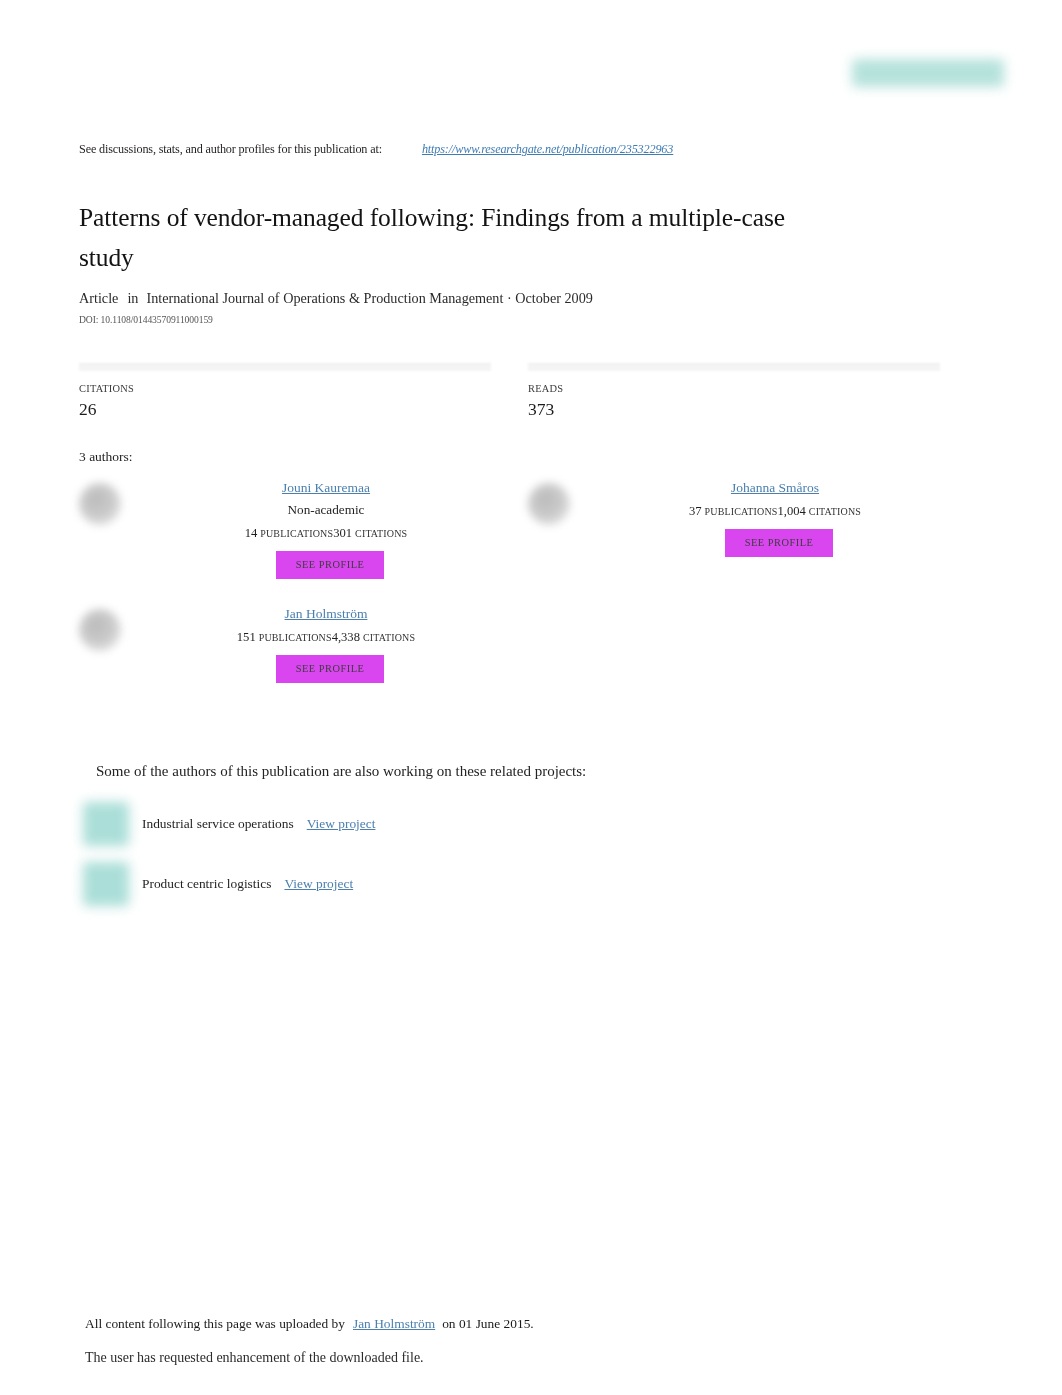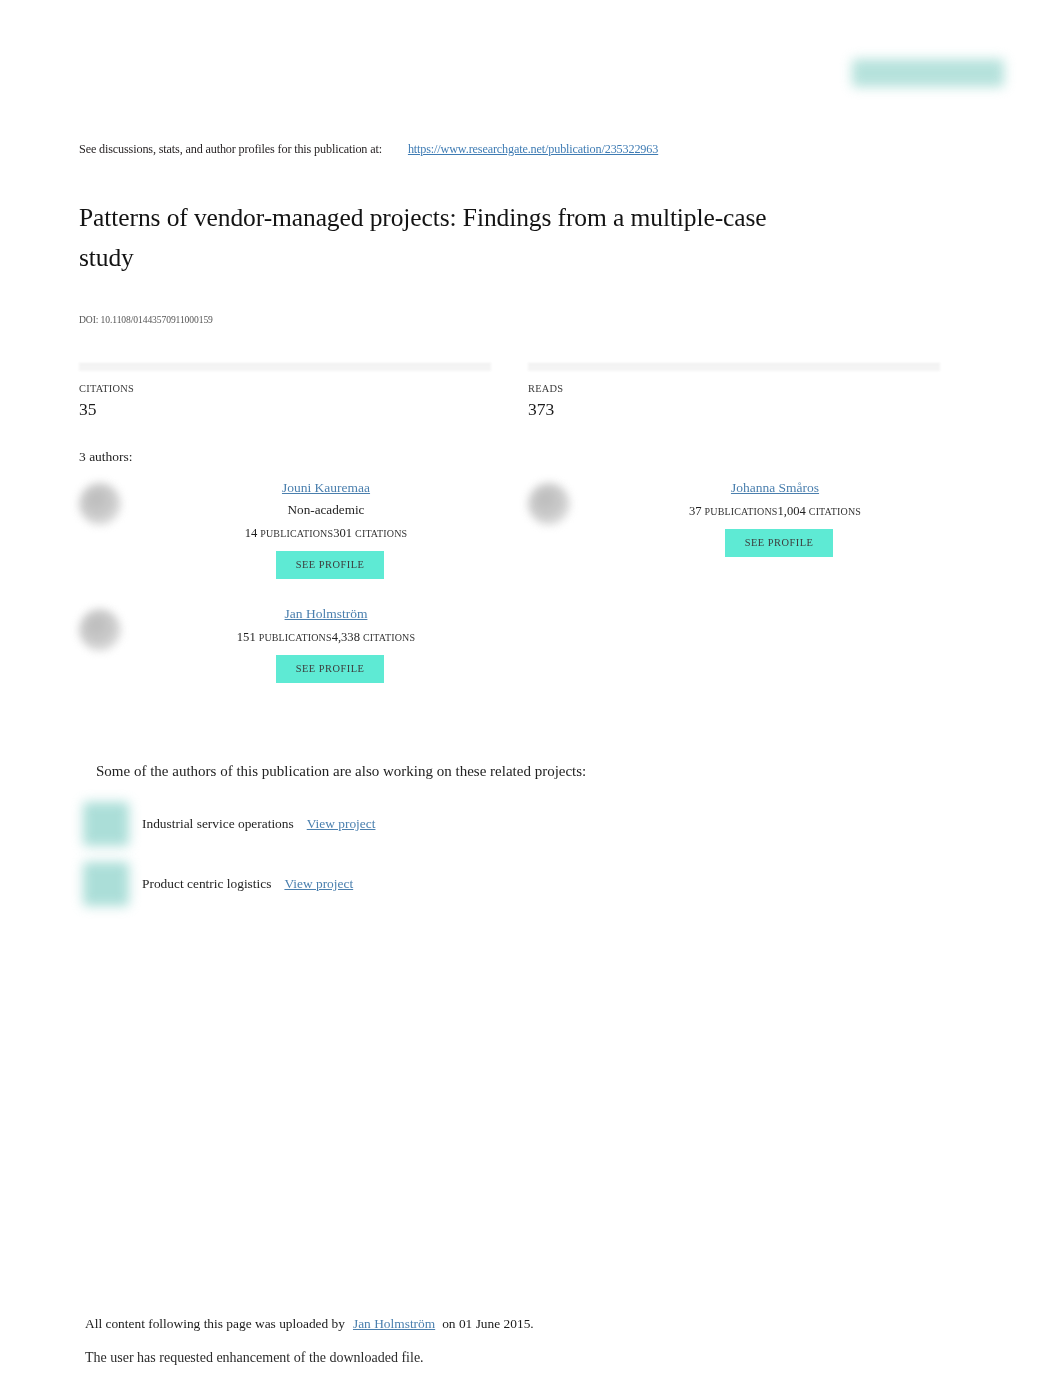--- a/index.html
+++ b/index.html
@@ -47,7 +47,8 @@
   }
   .discuss-line .url {
     color: #3f7cb4;
-    margin-left: 26px;
+    margin-left: 40px;
+    font-style: italic;
   }
 
   

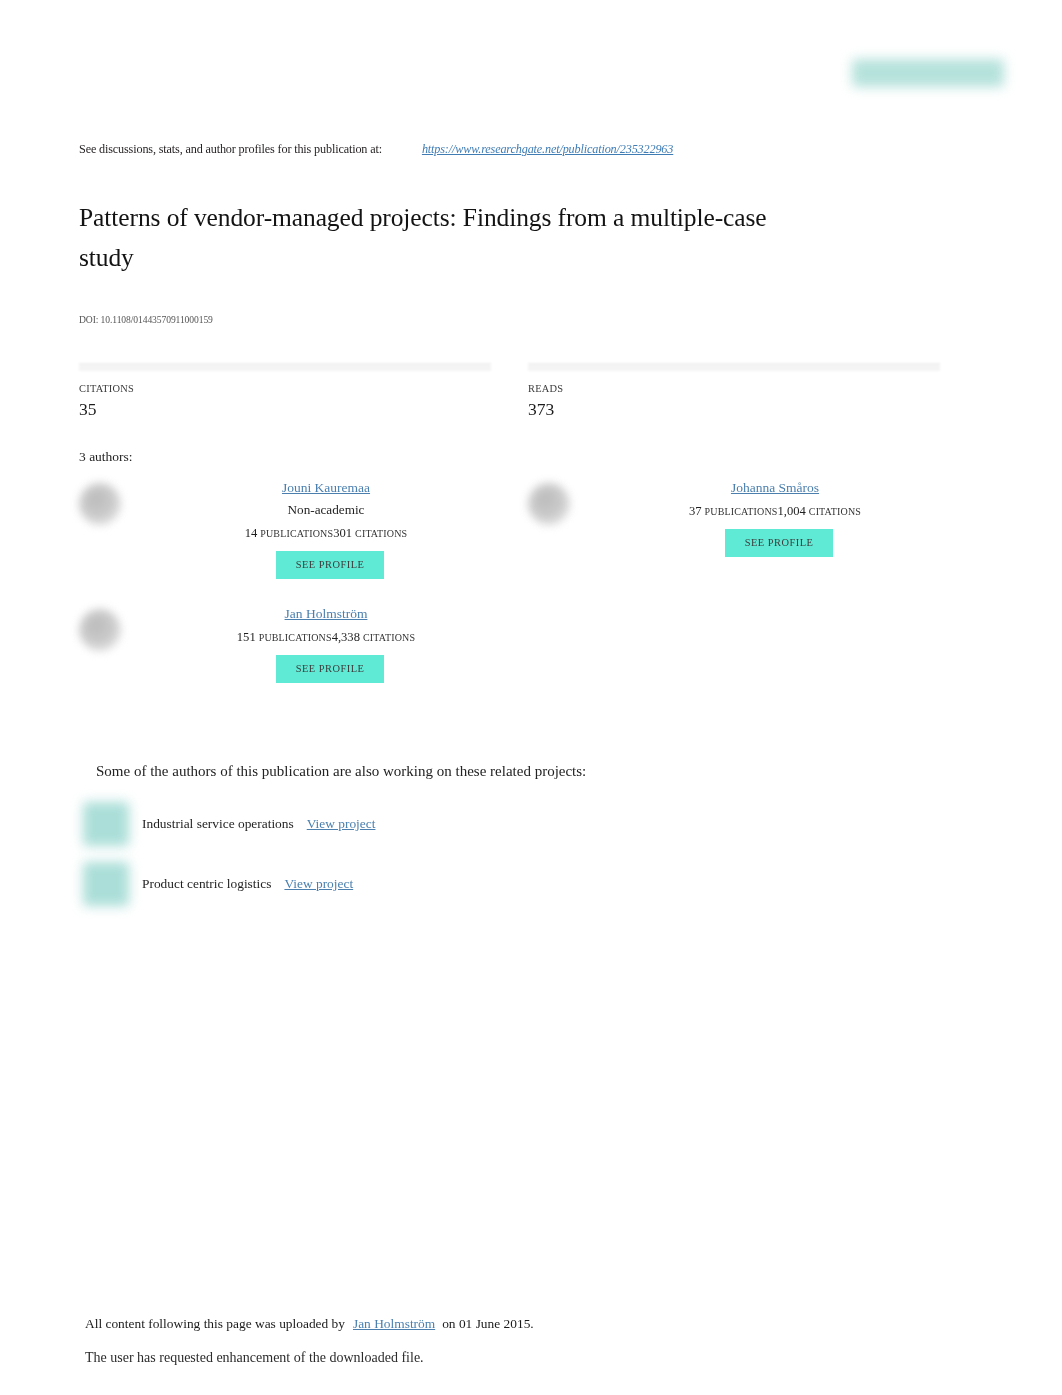--- a/index.html
+++ b/index.html
@@ -261,7 +261,7 @@
     <span>See discussions, stats, and author profiles for this publication at:</span><a class="url" href="#">https://www.researchgate.net/publication/235322963</a>
   </div>
 
-  <h1 class="title">Patterns of vendor-managed projects: Findings from a multiple-case study</h1>
+  <h1 class="title">Patterns of vendor-managed following: Findings from a multiple-case study</h1>
 
   <div class="doi">DOI: 10.1108/01443570911000159</div>
 

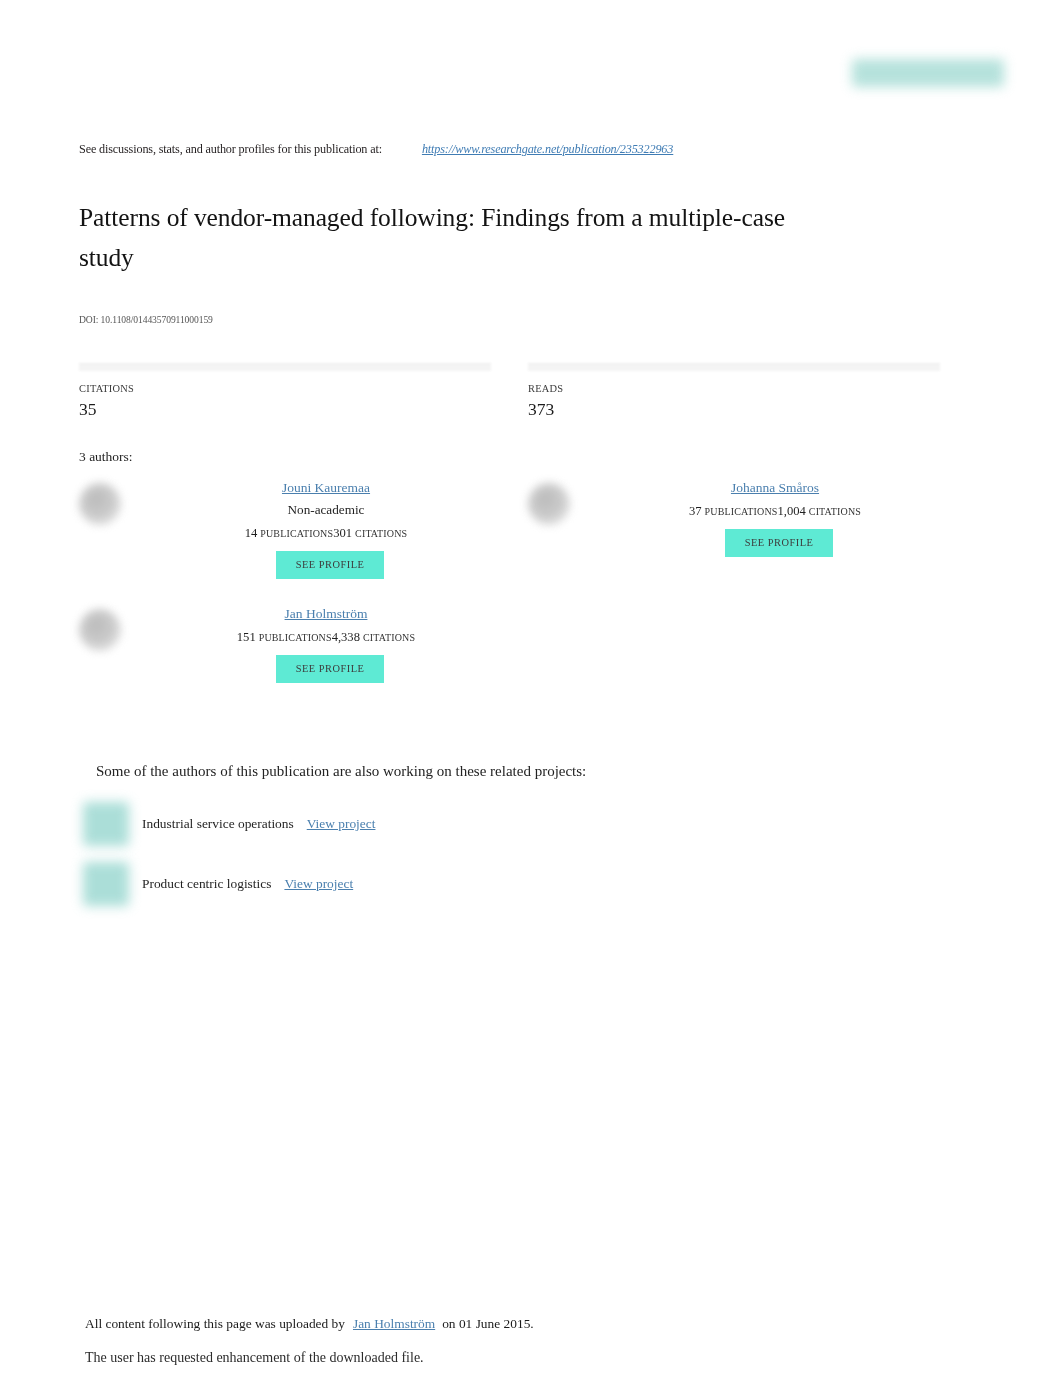--- a/index.html
+++ b/index.html
@@ -263,6 +263,9 @@
 
   <h1 class="title">Patterns of vendor-managed following: Findings from a multiple-case study</h1>
 
+  <div class="article-meta">
+    <span class="w-article">Article</span><span class="w-in">in</span><span>International Journal of Operations &amp; Production Management · October 2009</span>
+  </div>
   <div class="doi">DOI: 10.1108/01443570911000159</div>
 
   <div class="metric citations">

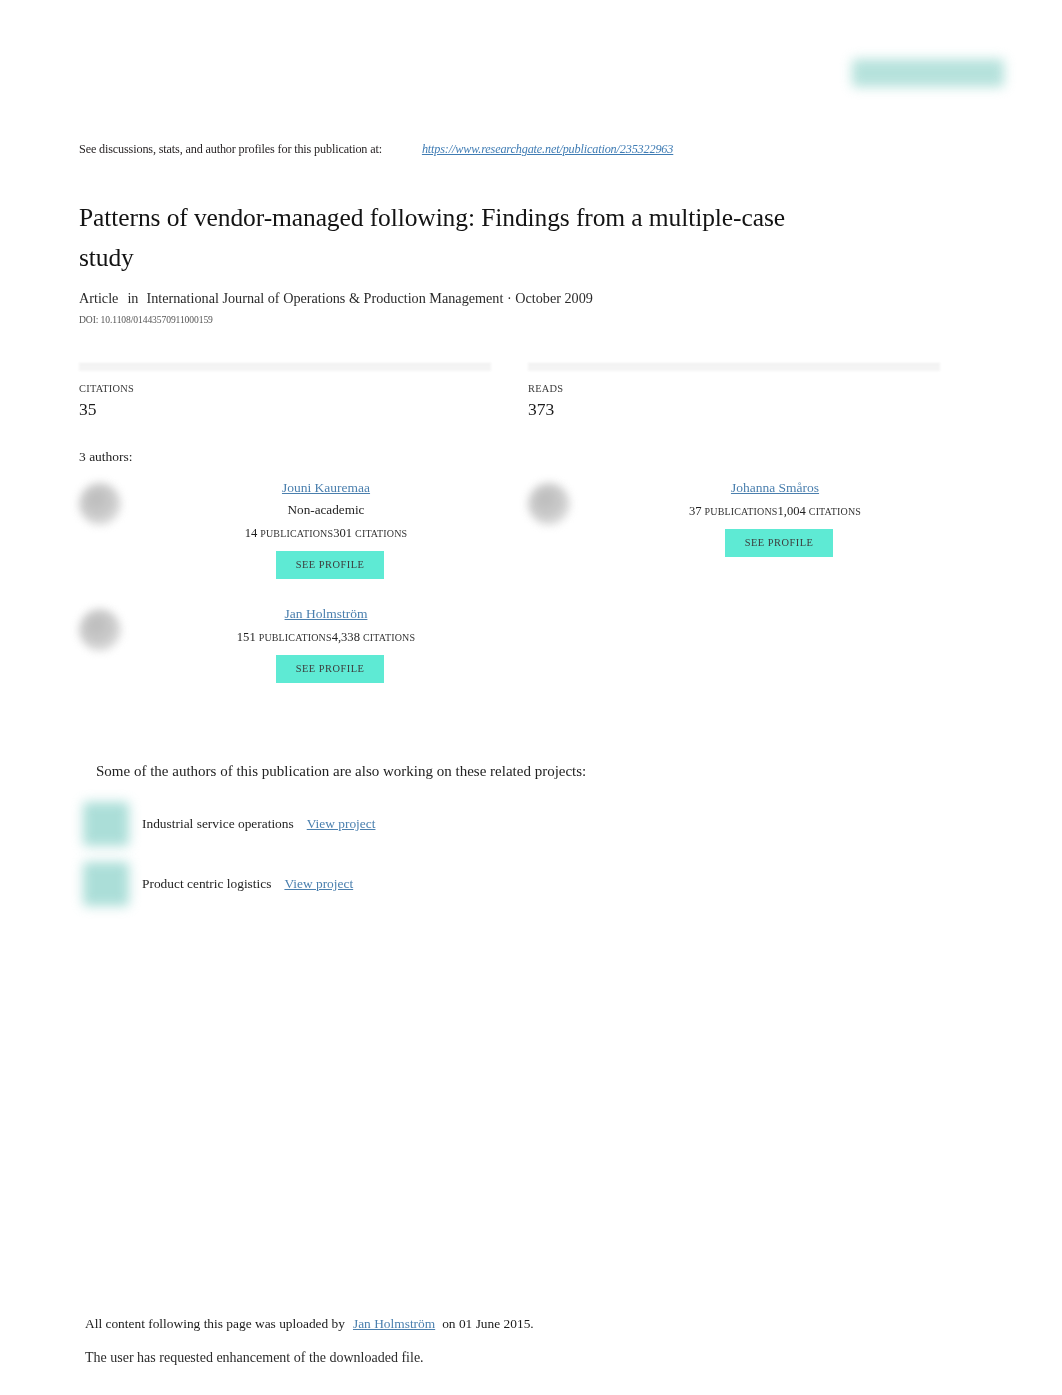--- a/index.html
+++ b/index.html
@@ -271,7 +271,7 @@
   <div class="metric citations">
     <div class="bar"></div>
     <div class="label">CITATIONS</div>
-    <div class="value">35</div>
+    <div class="value">26</div>
   </div>
   <div class="metric reads">
     <div class="bar"></div>

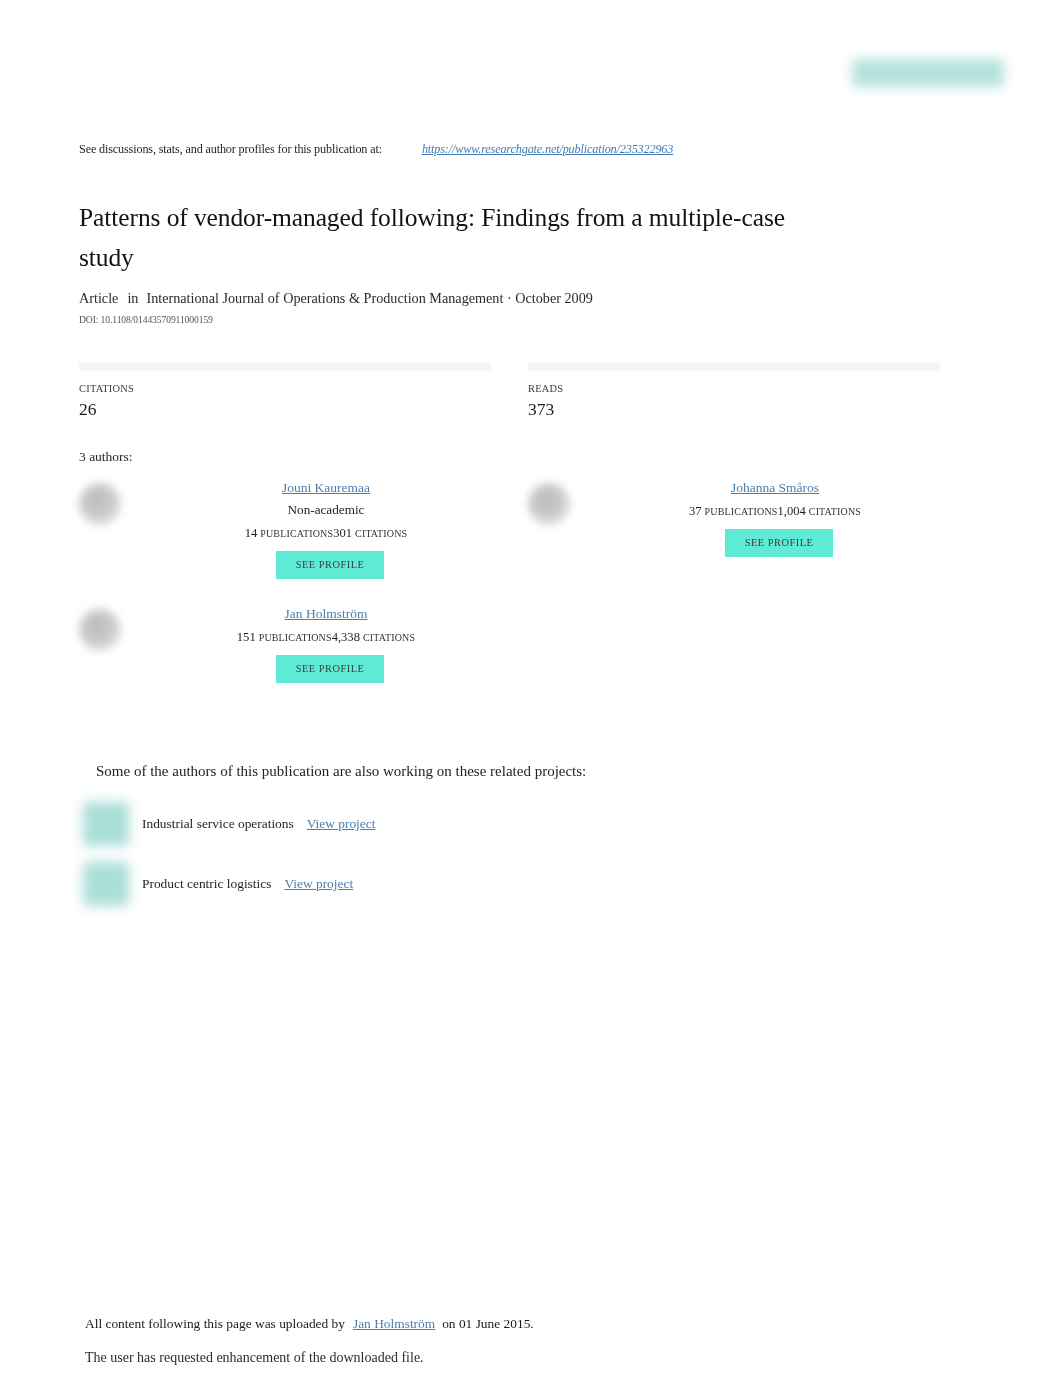--- a/index.html
+++ b/index.html
@@ -178,7 +178,7 @@
     margin-top: 9px;
     display: inline-block;
     padding: 8px 20px 9px 20px;
-    background: #5eead4;
+    background: #d946ef;
     color: #3d3d3d;
     font-size: 10.4px;
     letter-spacing: .5px;

